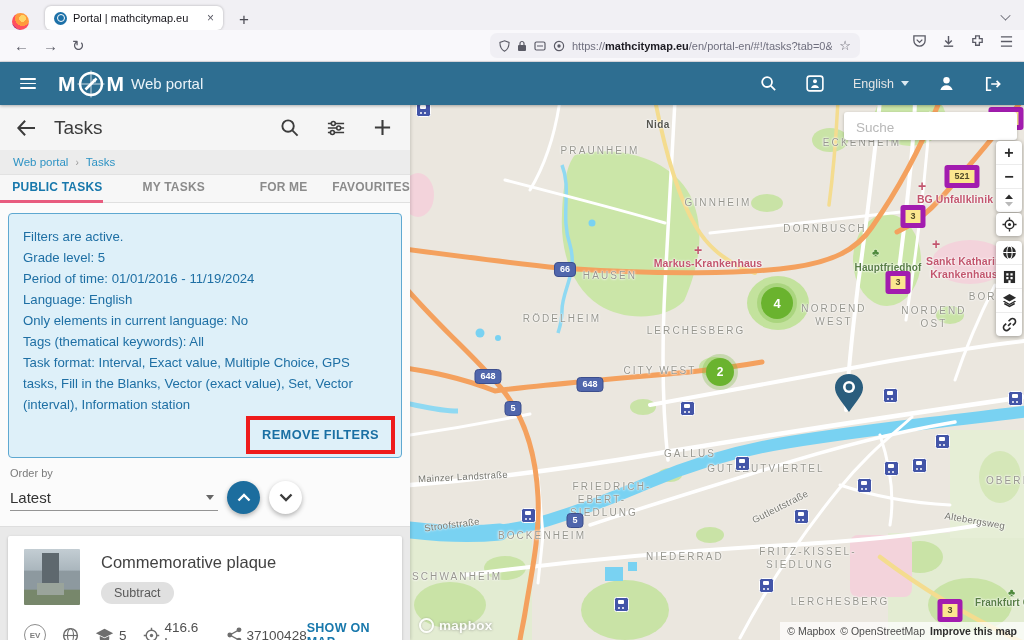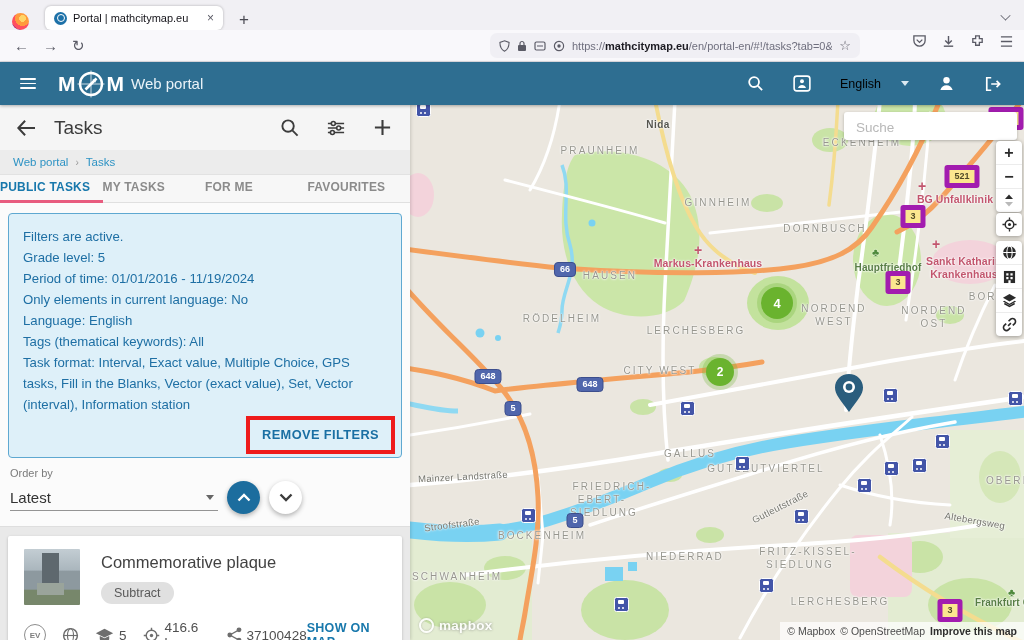--- a/index.html
+++ b/index.html
@@ -34,7 +34,7 @@
   .brand .bm{font-size:21px;font-weight:700;letter-spacing:-1px}
   .brand .product{font-size:15px;font-weight:400;color:#eaf3f8;margin-left:7px}
   .appbar-right{margin-left:auto;display:flex;align-items:center;gap:29px;padding-right:22px}
-  .lang{display:flex;align-items:center;gap:20px;font-size:12.5px;color:#000000}
+  .lang{display:flex;align-items:center;gap:7px;font-size:12.5px;color:#e5e5e5}
   .caret-dn{width:0;height:0;border-left:4.5px solid transparent;border-right:4.5px solid transparent;border-top:5px solid #dce9f1}
   
   .panel{position:absolute;top:105px;left:0;width:410px;bottom:0;background:#ececec;display:flex;flex-direction:column;z-index:4;box-shadow:1px 0 3px rgba(0,0,0,.15)}

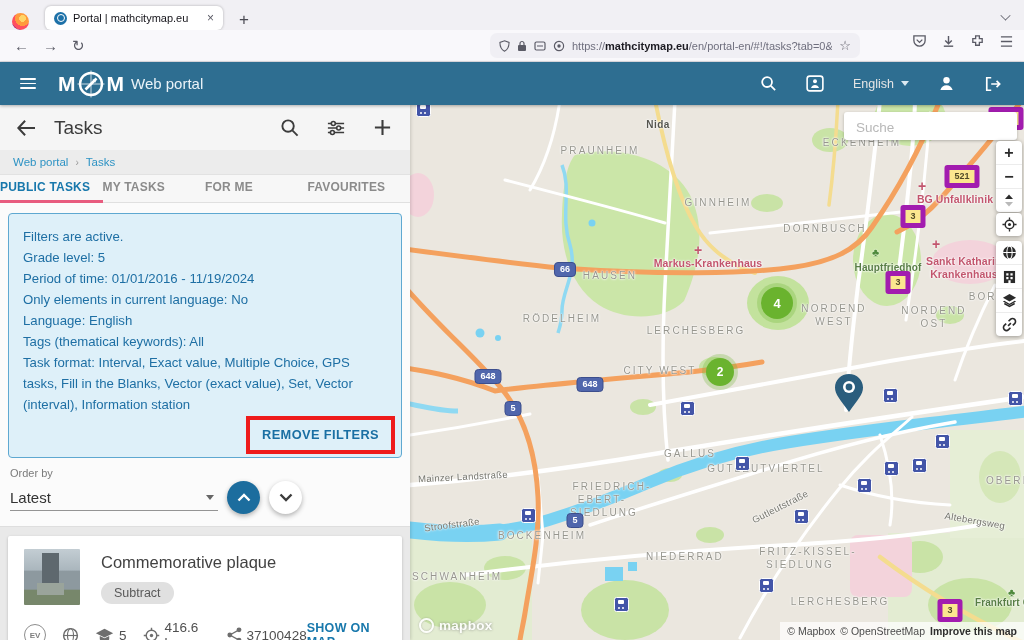--- a/index.html
+++ b/index.html
@@ -45,7 +45,7 @@
   .bc-link{color:#2e93c4}
   .bc-sep{color:#9a9a9a;font-size:10px}
   .ptabs{height:27px;background:#f7f7f7;display:flex;flex:none;border-bottom:1px solid #e0e0e0}
-  .ptab{flex:1;text-align:left;line-height:25px;font-size:12px;font-weight:700;color:#8b8b8b;letter-spacing:.2px;position:relative}
+  .ptab{flex:1;text-align:right;line-height:25px;font-size:12px;font-weight:700;color:#8b8b8b;letter-spacing:.2px;position:relative}
   .ptab.active{color:#1878ac}
   .ptab.active::after{content:"";position:absolute;left:0;right:0;bottom:-1px;height:3px;background:#e85c7f}
   .panel-body{flex:1;background:#fbfbfb;overflow:hidden;display:flex;flex-direction:column}

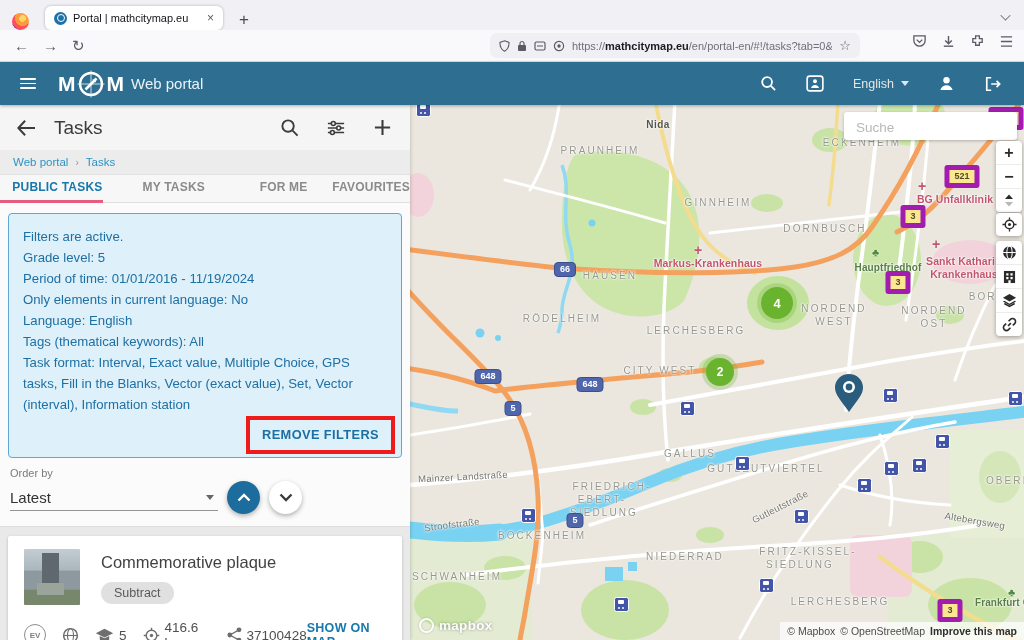--- a/index.html
+++ b/index.html
@@ -245,8 +245,8 @@
         <div>Filters are active.</div>
         <div>Grade level: 5</div>
         <div>Period of time: 01/01/2016 - 11/19/2024</div>
+        <div>Language: English</div>
         <div>Only elements in current language: No</div>
-        <div>Language: English</div>
         <div>Tags (thematical keywords): All</div>
         <div>Task format: Interval, Exact value, Multiple Choice, GPS tasks, Fill in the Blanks, Vector (exact value), Set, Vector (interval), Information station</div>
         <div class="remove-wrap">

